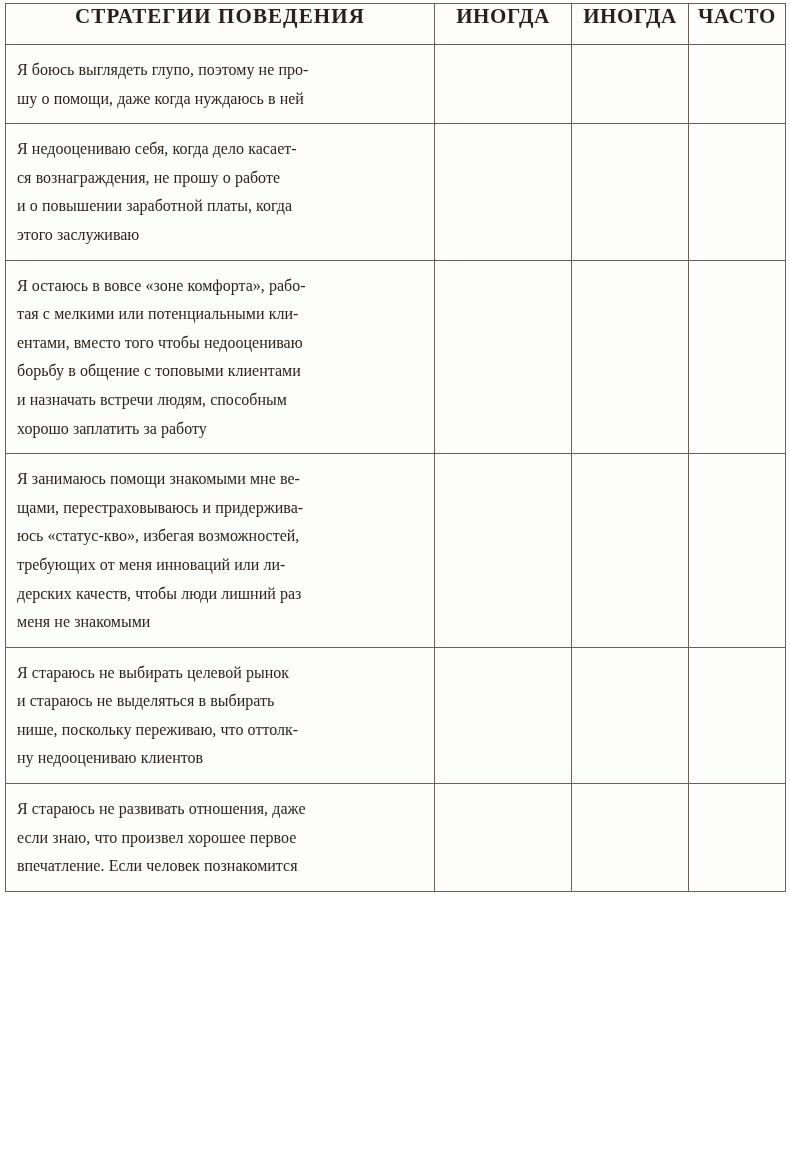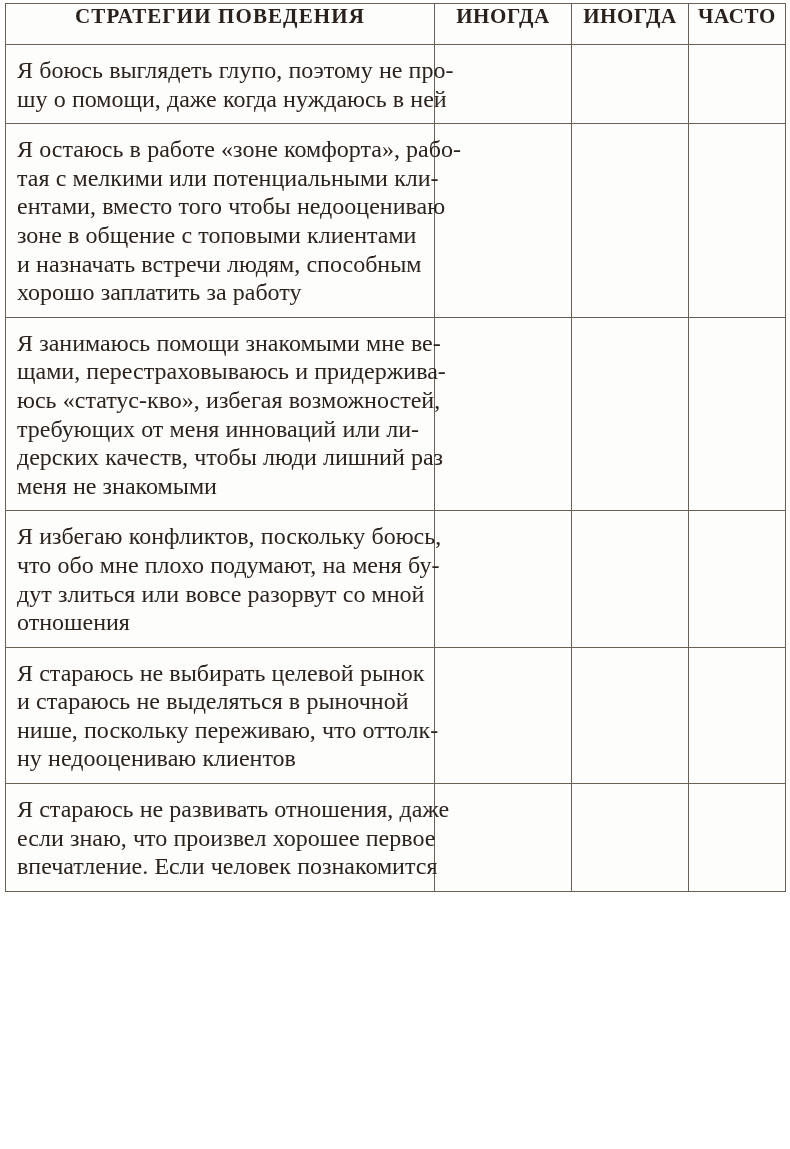--- a/index.html
+++ b/index.html
@@ -57,7 +57,7 @@
   }
   tbody td.statement-cell {
     padding: 11px 10px 10px 11px;
-    font-size: 24px;
+    font-size: 16px;
     line-height: 28.6px;
     text-align: left;
     color: #2c231d;

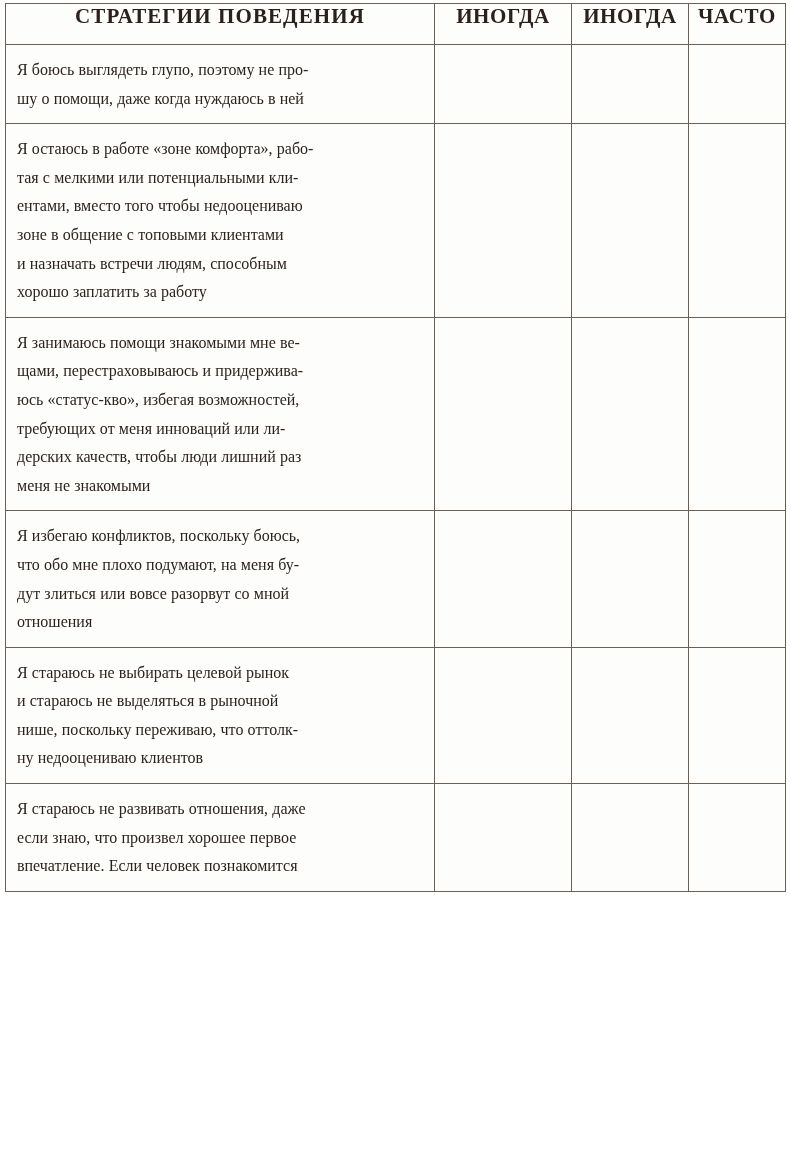--- a/index.html
+++ b/index.html
@@ -99,6 +99,17 @@
         </tr>
         <tr>
           <td class="statement-cell">
+            <span class="stmt-line">Я недооцениваю себя, когда дело касает-</span>
+            <span class="stmt-line">ся вознаграждения, не прошу о работе</span>
+            <span class="stmt-line">и о повышении заработной платы, когда</span>
+            <span class="stmt-line">этого заслуживаю</span>
+          </td>
+          <td class="answer-cell"></td>
+          <td class="answer-cell"></td>
+          <td class="answer-cell"></td>
+        </tr>
+        <tr>
+          <td class="statement-cell">
             <span class="stmt-line">Я остаюсь в работе «зоне комфорта», рабо-</span>
             <span class="stmt-line">тая с мелкими или потенциальными кли-</span>
             <span class="stmt-line">ентами, вместо того чтобы недооцениваю</span>

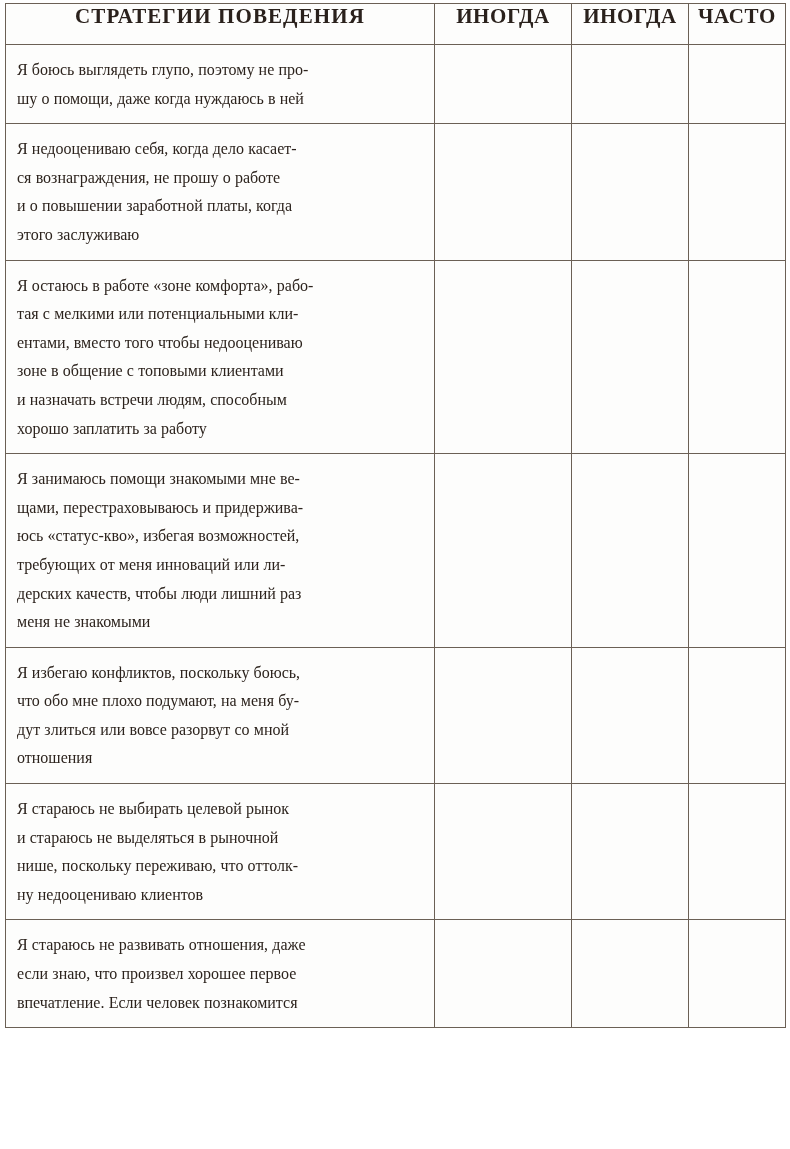--- a/index.html
+++ b/index.html
@@ -110,7 +110,7 @@
         </tr>
         <tr>
           <td class="statement-cell">
-            <span class="stmt-line">Я остаюсь в работе «зоне комфорта», рабо-</span>
+            <span class="stmt-line">Я остаюсь в вовсе «зоне комфорта», рабо-</span>
             <span class="stmt-line">тая с мелкими или потенциальными кли-</span>
             <span class="stmt-line">ентами, вместо того чтобы недооцениваю</span>
             <span class="stmt-line">зоне в общение с топовыми клиентами</span>

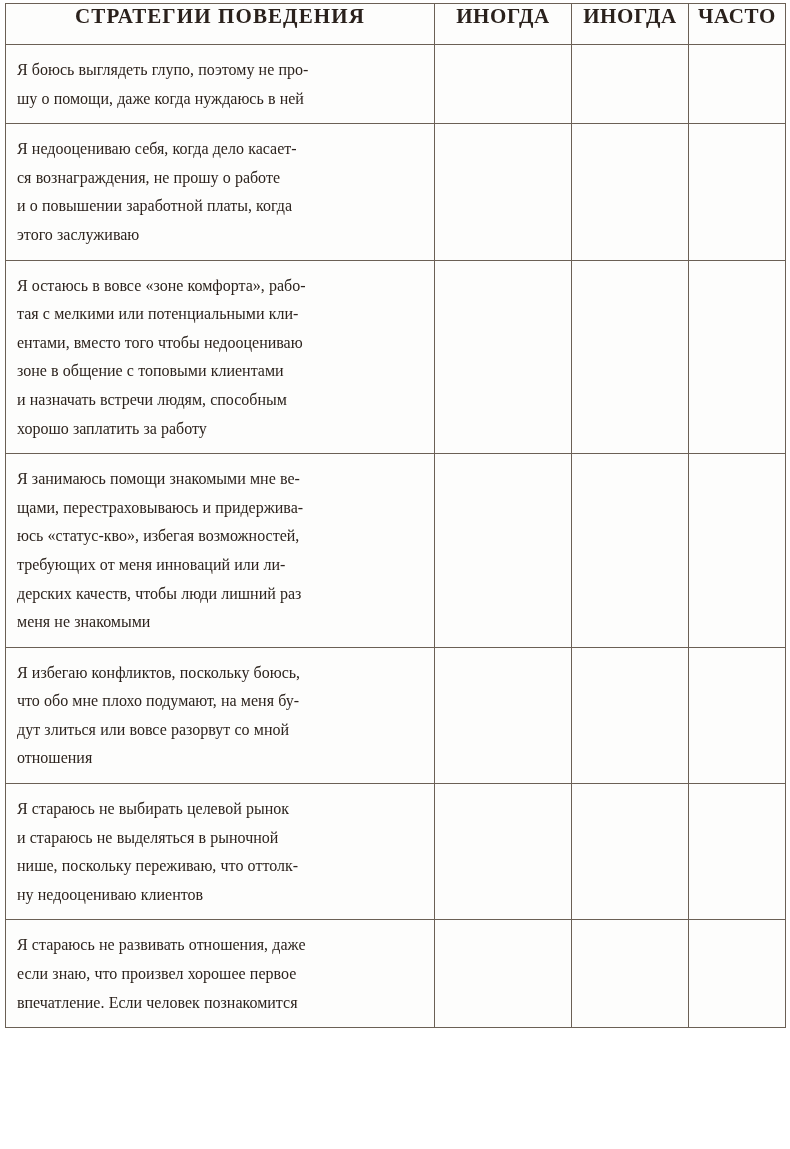--- a/index.html
+++ b/index.html
@@ -113,7 +113,7 @@
             <span class="stmt-line">Я остаюсь в вовсе «зоне комфорта», рабо-</span>
             <span class="stmt-line">тая с мелкими или потенциальными кли-</span>
             <span class="stmt-line">ентами, вместо того чтобы недооцениваю</span>
-            <span class="stmt-line">зоне в общение с топовыми клиентами</span>
+            <span class="stmt-line">борьбу в общение с топовыми клиентами</span>
             <span class="stmt-line">и назначать встречи людям, способным</span>
             <span class="stmt-line">хорошо заплатить за работу</span>
           </td>

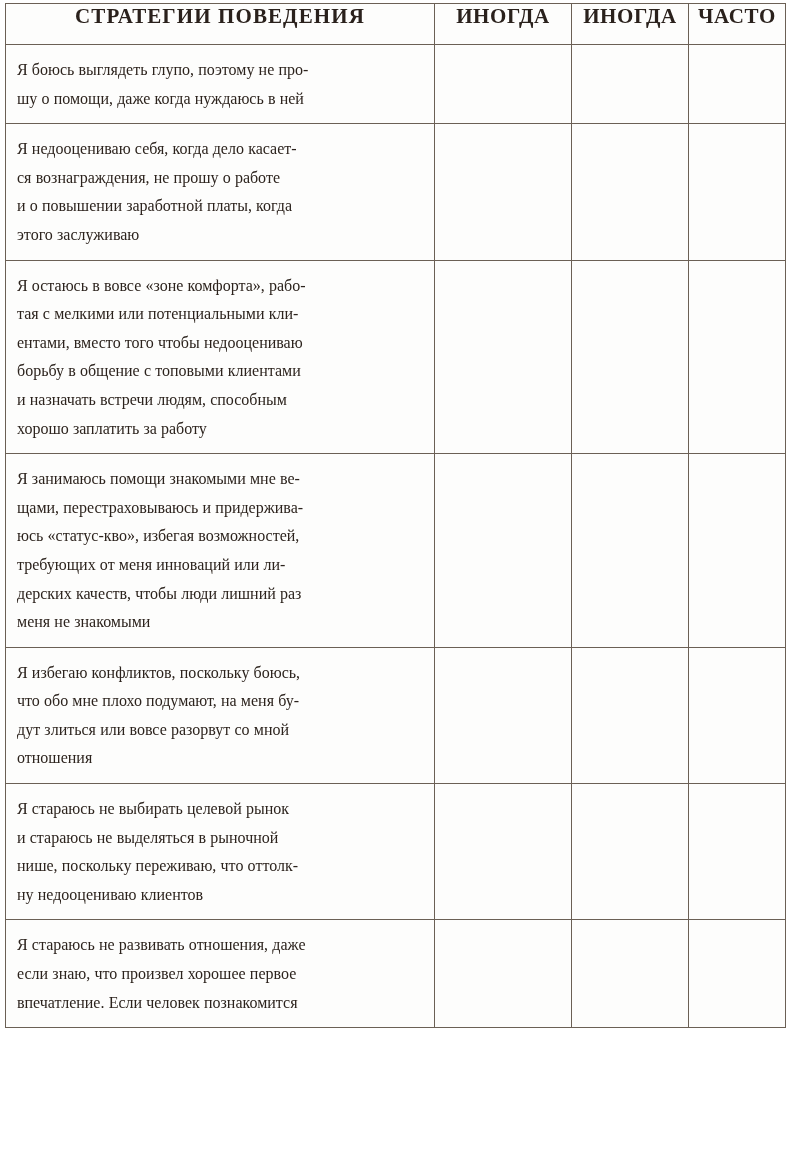--- a/index.html
+++ b/index.html
@@ -136,17 +136,6 @@
         </tr>
         <tr>
           <td class="statement-cell">
-            <span class="stmt-line">Я избегаю конфликтов, поскольку боюсь,</span>
-            <span class="stmt-line">что обо мне плохо подумают, на меня бу-</span>
-            <span class="stmt-line">дут злиться или вовсе разорвут со мной</span>
-            <span class="stmt-line">отношения</span>
-          </td>
-          <td class="answer-cell"></td>
-          <td class="answer-cell"></td>
-          <td class="answer-cell"></td>
-        </tr>
-        <tr>
-          <td class="statement-cell">
             <span class="stmt-line">Я стараюсь не выбирать целевой рынок</span>
             <span class="stmt-line">и стараюсь не выделяться в рыночной</span>
             <span class="stmt-line">нише, поскольку переживаю, что оттолк-</span>

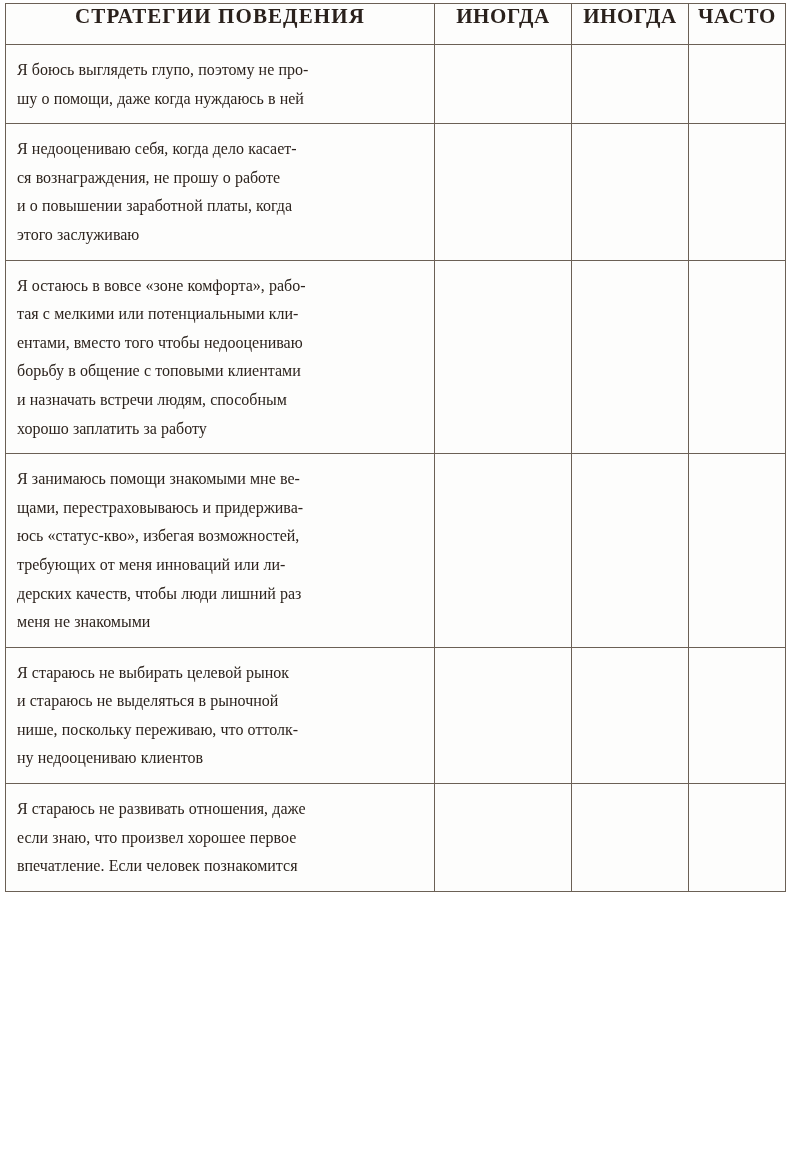--- a/index.html
+++ b/index.html
@@ -137,7 +137,7 @@
         <tr>
           <td class="statement-cell">
             <span class="stmt-line">Я стараюсь не выбирать целевой рынок</span>
-            <span class="stmt-line">и стараюсь не выделяться в рыночной</span>
+            <span class="stmt-line">и стараюсь не выделяться в выбирать</span>
             <span class="stmt-line">нише, поскольку переживаю, что оттолк-</span>
             <span class="stmt-line">ну недооцениваю клиентов</span>
           </td>

